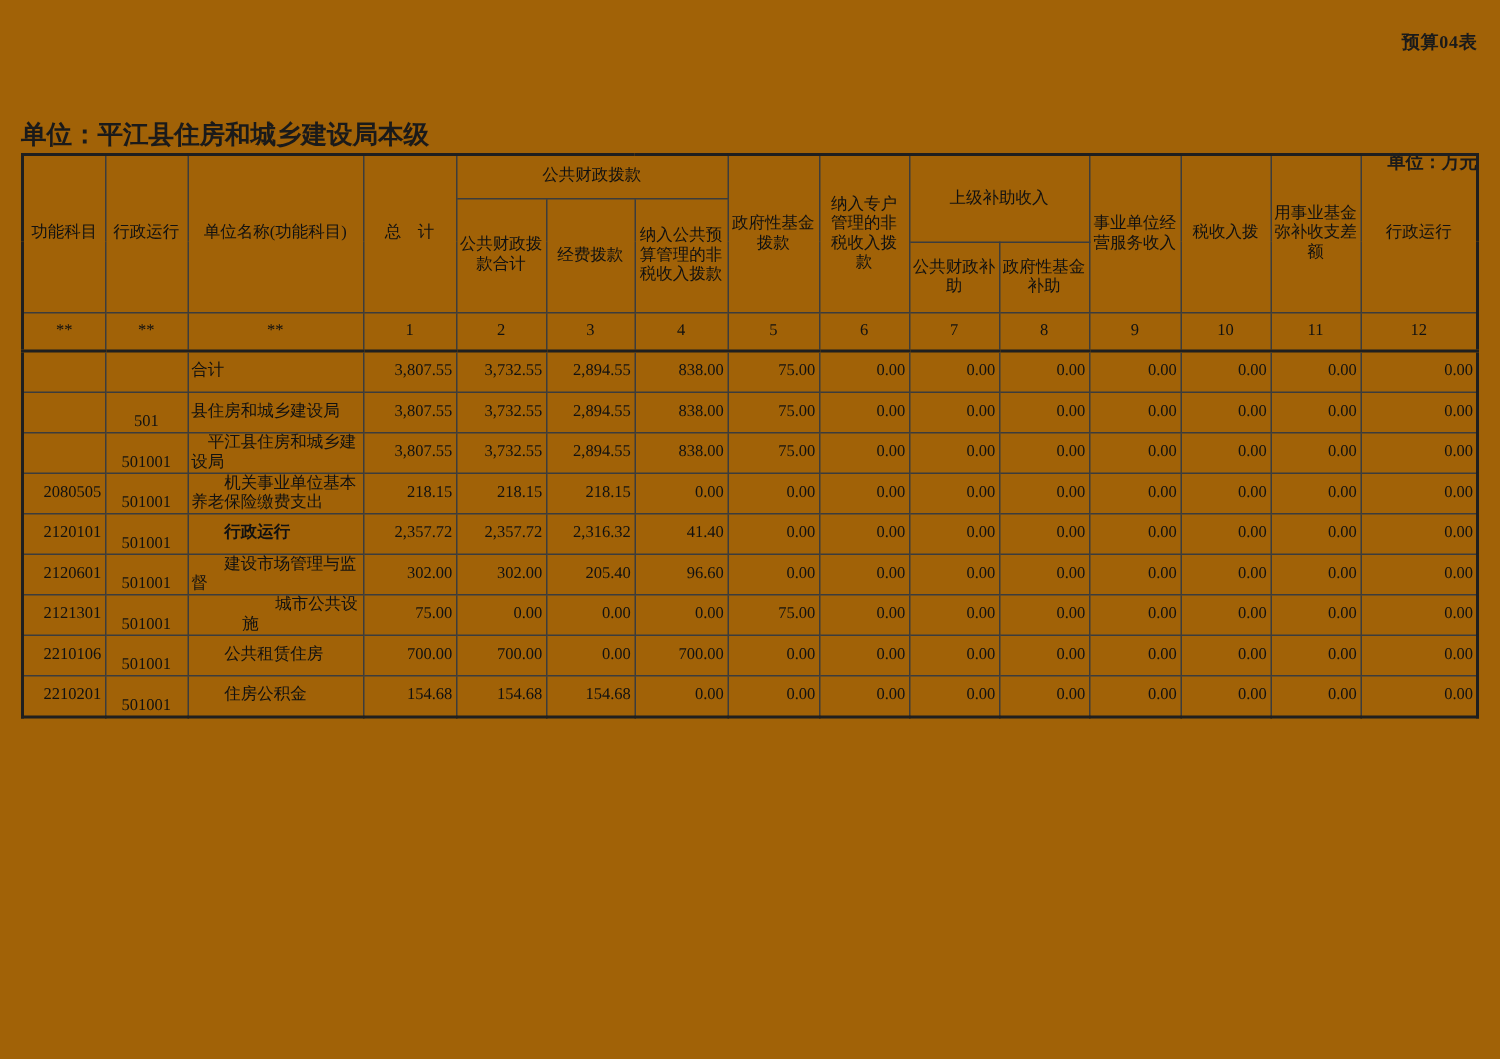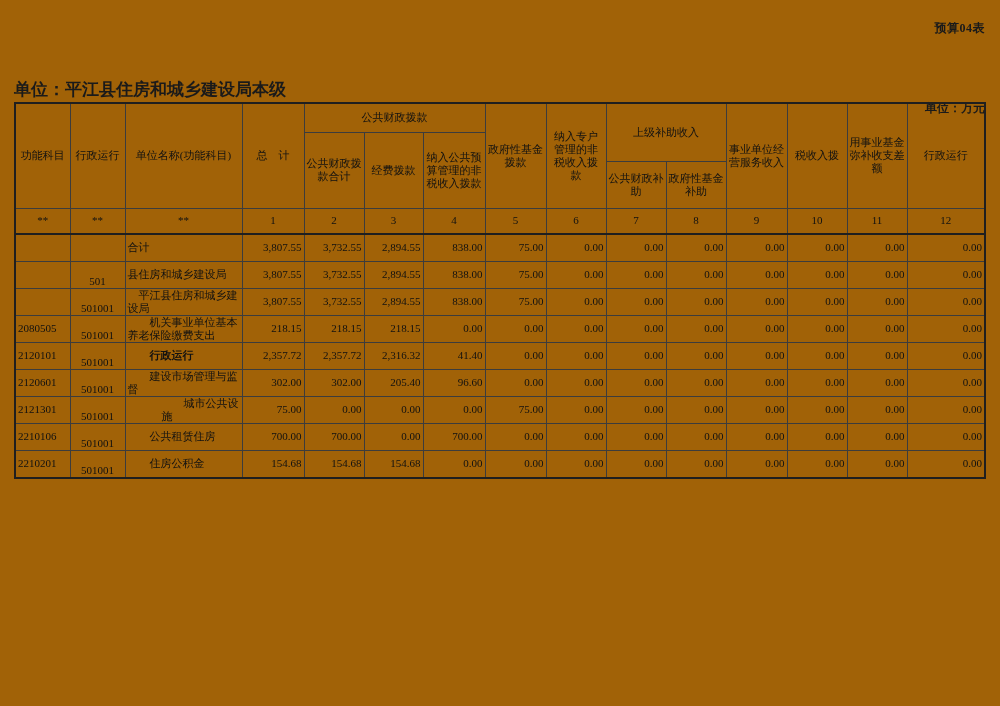--- a/index.html
+++ b/index.html
@@ -82,7 +82,7 @@
     border-bottom-width: 2px;
   }
   td.num { text-align: right; padding-right: 3px; vertical-align: middle; }
-  td.code1 { text-align: left; vertical-align: middle; }
+  td.code1 { text-align: right; vertical-align: middle; }
   td.code2 { text-align: center; vertical-align: bottom; padding-bottom: 2px; }
   td.name {
     text-align: left;

